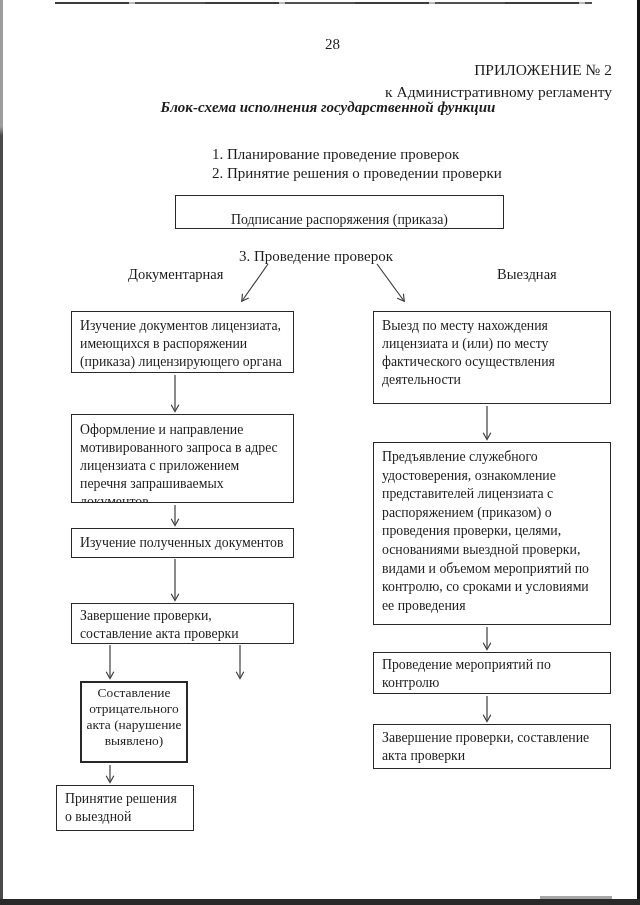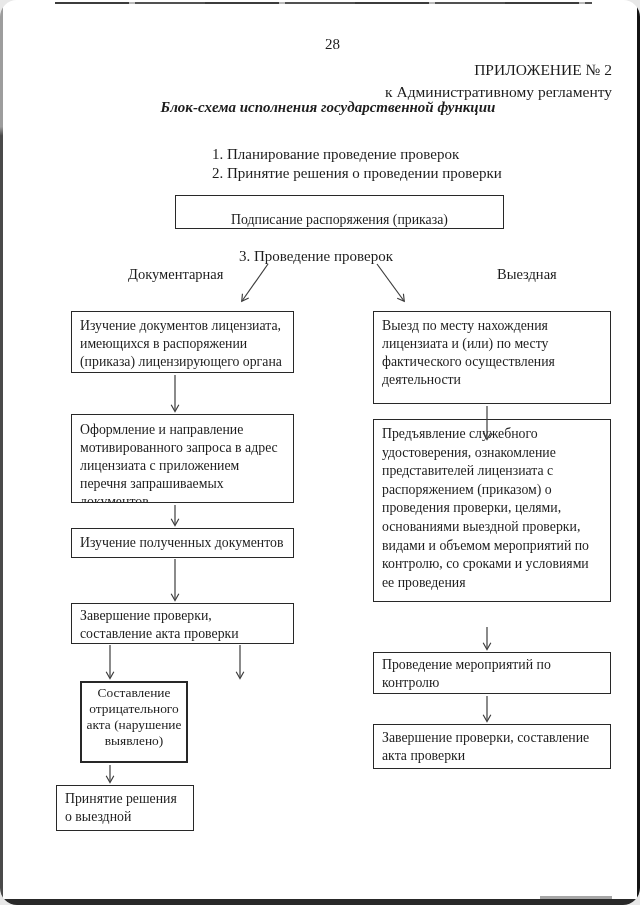--- a/index.html
+++ b/index.html
@@ -13,7 +13,7 @@
   }
   .page {
     position:relative; width:640px; height:905px;
-    background:var(--paper); overflow:hidden;border-radius:17px;
+    background:var(--paper); overflow:hidden;
   }
   
   .edge { position:absolute; }

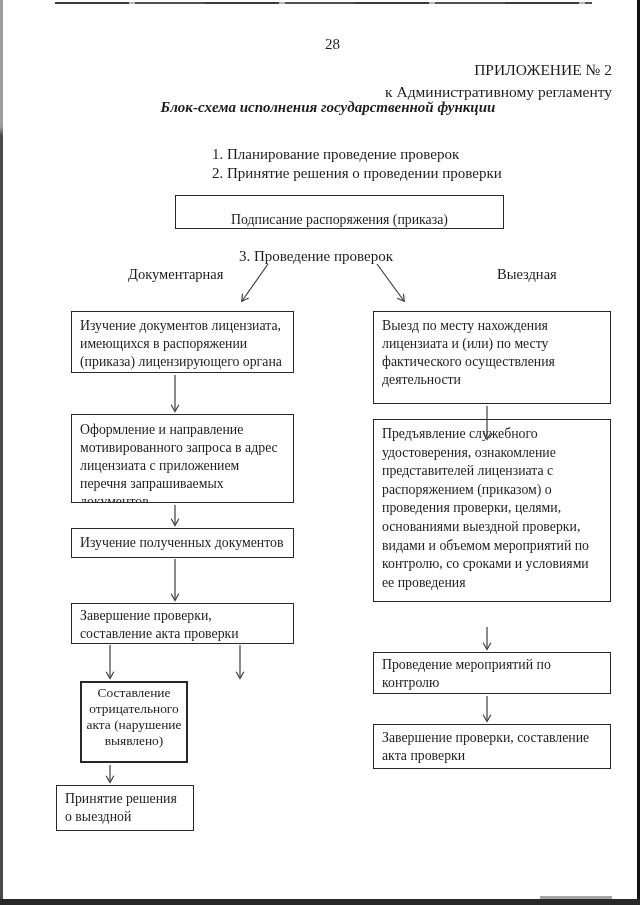--- a/index.html
+++ b/index.html
@@ -64,7 +64,7 @@
 
   .box-r { left:373px; width:238px; }
   .r-travel   { top:311px; height:93px; }
-  .r-present  { top:419px; height:183px; line-height:18.6px; }
+  .r-present  { top:442px; height:183px; line-height:18.6px; }
   .r-control  { top:652px; height:42px; padding-top:3px; }
   .r-complete { top:724px; height:45px; padding-top:4px; }
 

